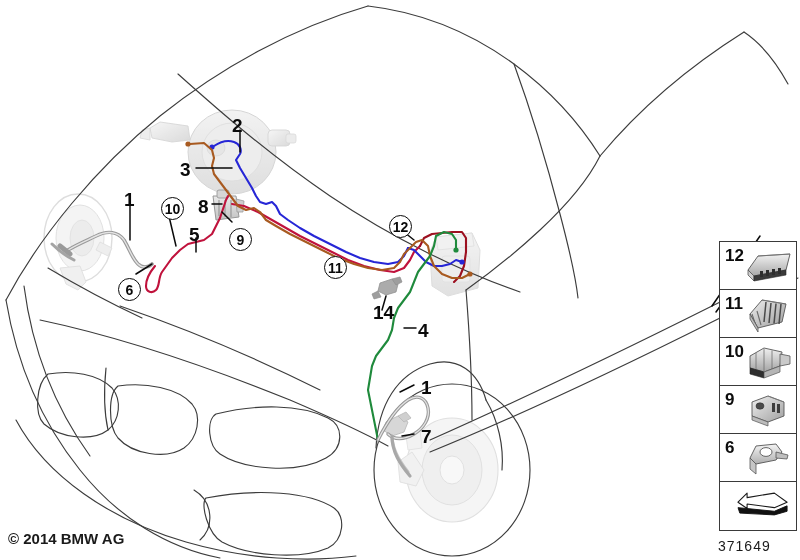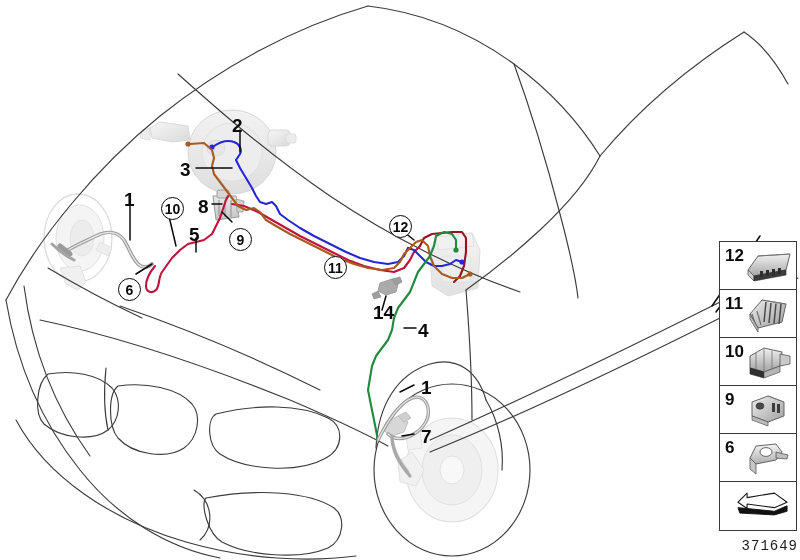--- a/index.html
+++ b/index.html
@@ -473,6 +473,7 @@
 
   </div>
 
+  <div class="copyright">© 2014 BMW AG</div>
   <div class="partno">371649</div>
 
 </div>

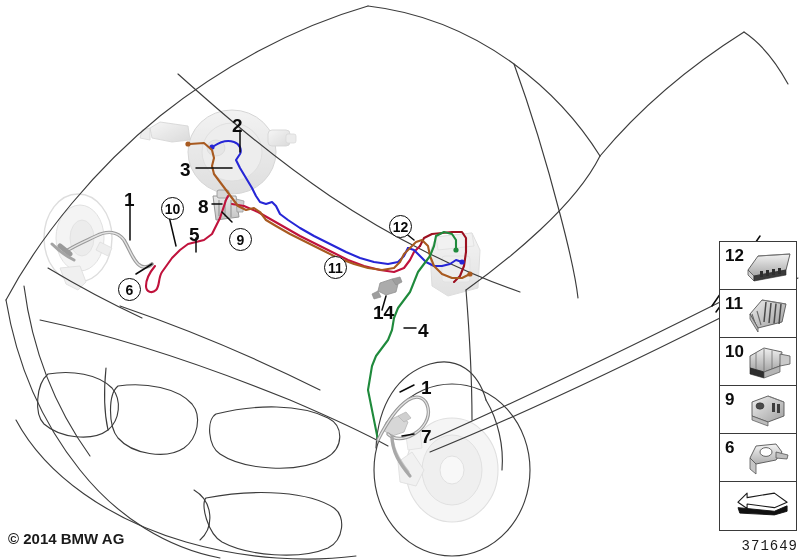--- a/index.html
+++ b/index.html
@@ -42,11 +42,11 @@
     left: 718px;
     top: 538px;
     width: 80px;
-    text-align: right;
+    text-align: left;
     font-size: 14px;
     color: #1a1a1a;
     letter-spacing: 1px;
-    font-family: Liberation Mono, monospace;
+    font-family: Liberation Sans, sans-serif;
   }
   .legend-panel {
     position: absolute;

